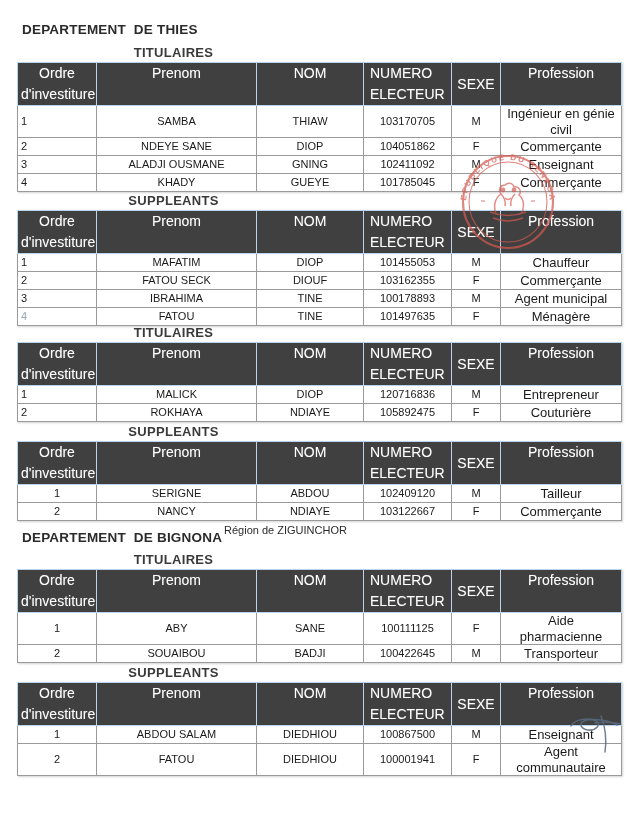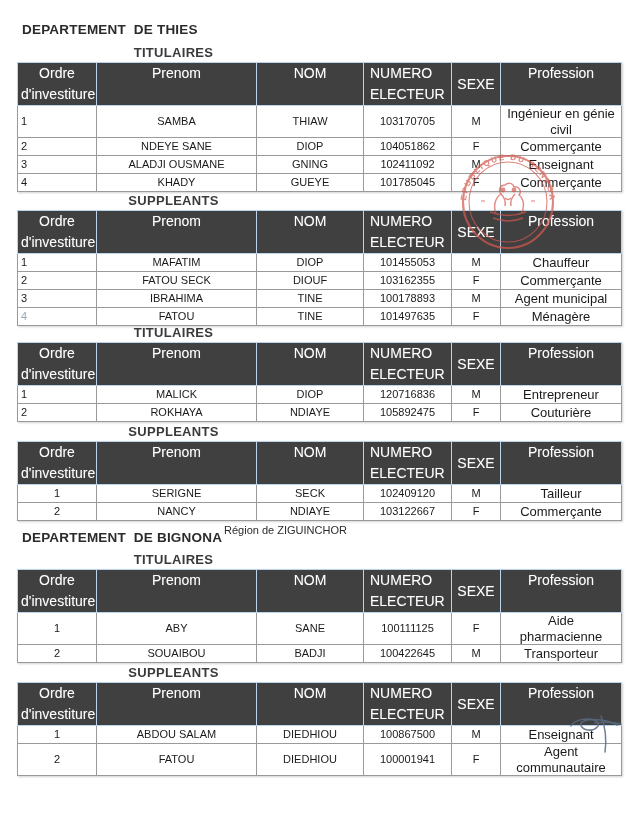--- a/index.html
+++ b/index.html
@@ -360,7 +360,7 @@
         <tr>
           <td class="td-ordre-center">1</td>
           <td class="td-prenom">SERIGNE</td>
-          <td class="td-nom">SECK</td>
+          <td class="td-nom">ABDOU</td>
           <td class="td-num">102409120</td>
           <td class="td-sexe">M</td>
           <td class="td-prof">Tailleur</td>

